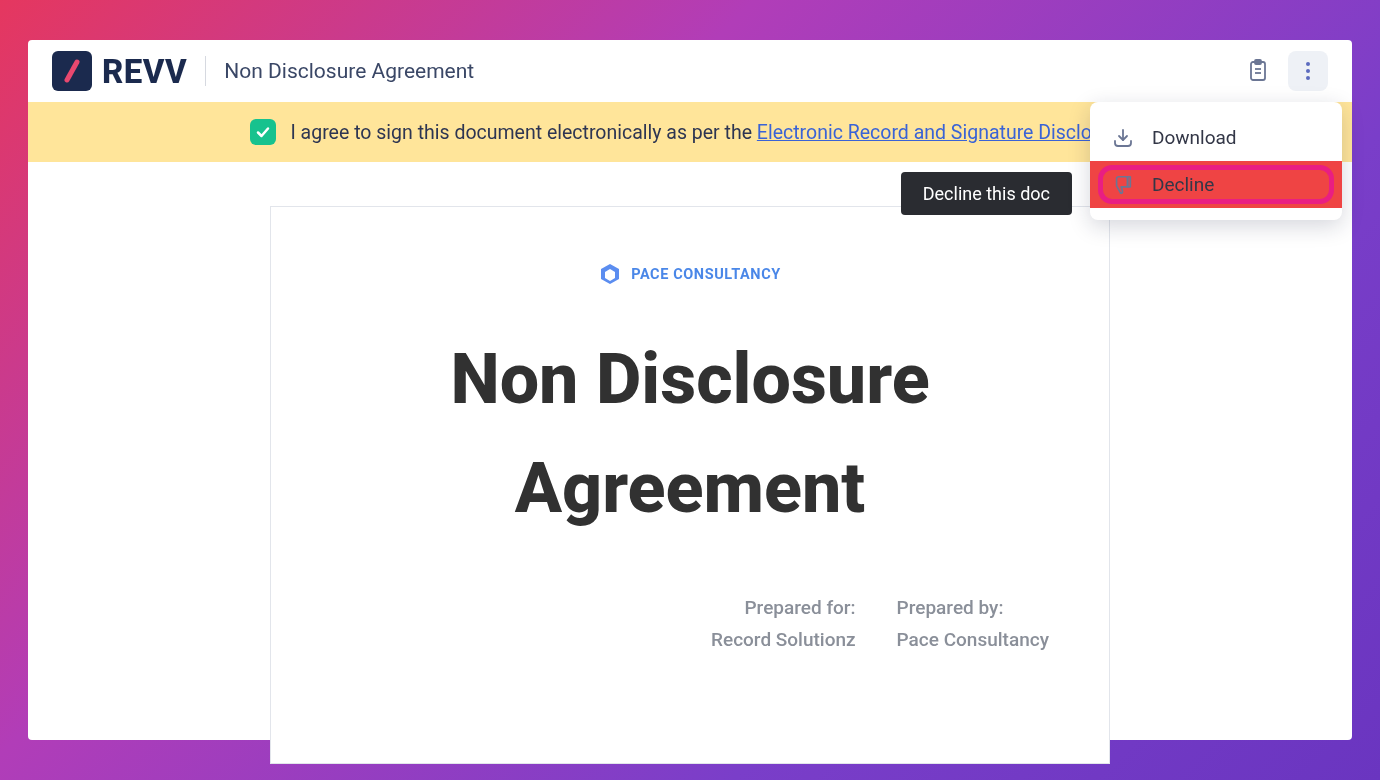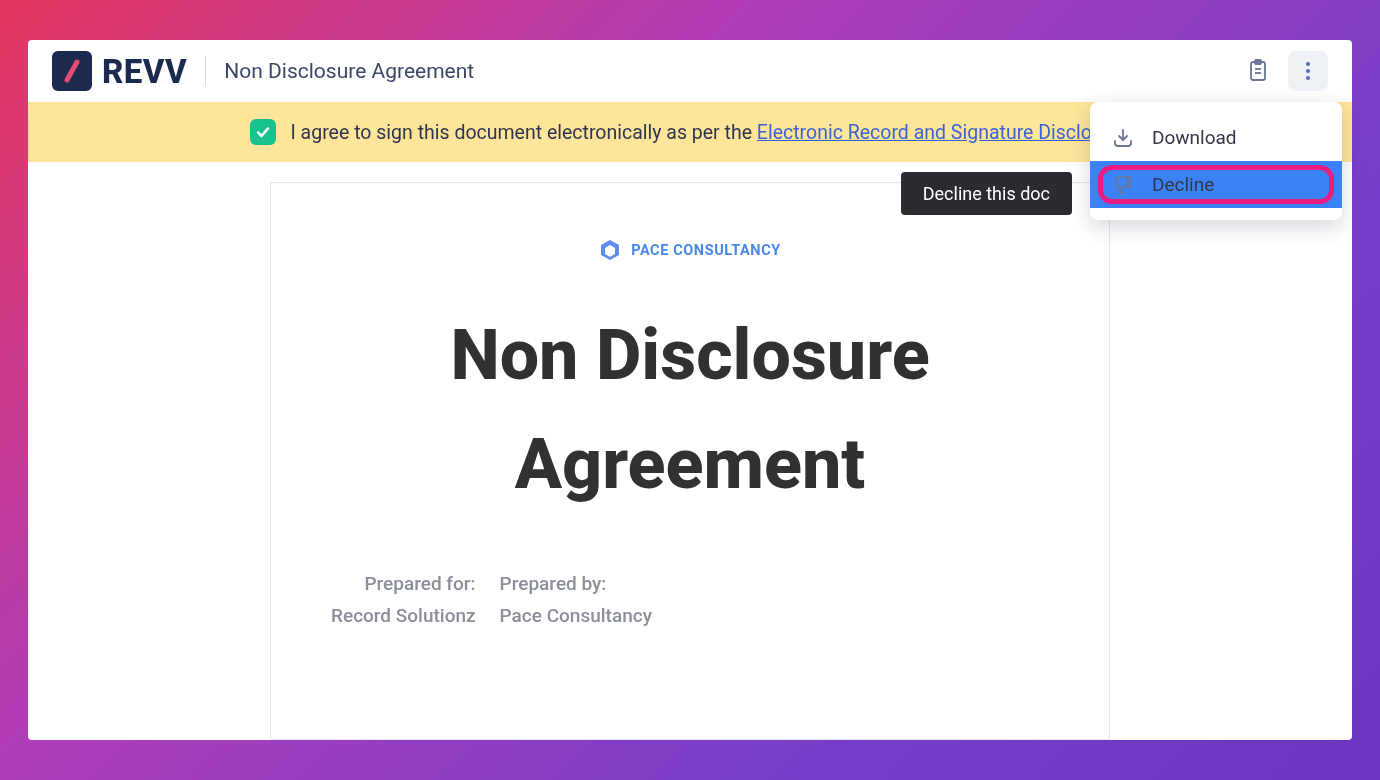--- a/index.html
+++ b/index.html
@@ -145,7 +145,7 @@
     cursor: pointer;
     position: relative;
   }
-  .dropdown-item.hover { background: #3b82f6; }
+  .dropdown-item.hover { background: #ef4444; }
   .dropdown-item .item-icon { color: #6b7694; width: 22px; display:flex; }
   .highlight-ring {
     position: absolute;

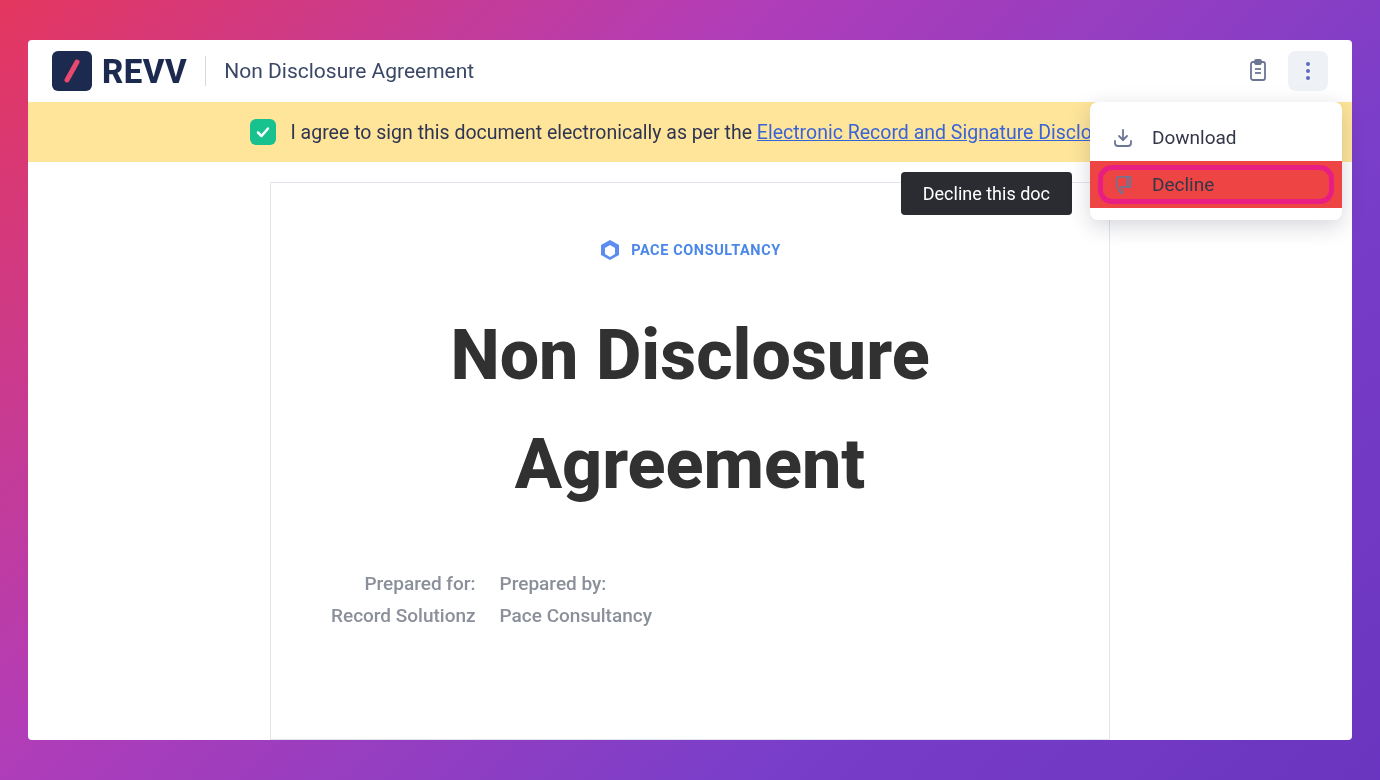--- a/index.html
+++ b/index.html
@@ -94,6 +94,7 @@
     background: #fff;
     border: 1px solid #e2e5eb;
     padding: 50px 60px 0 60px;
+    margin-top: 24px;
   }
   .company-badge {
     display: flex; align-items: center; justify-content: center;

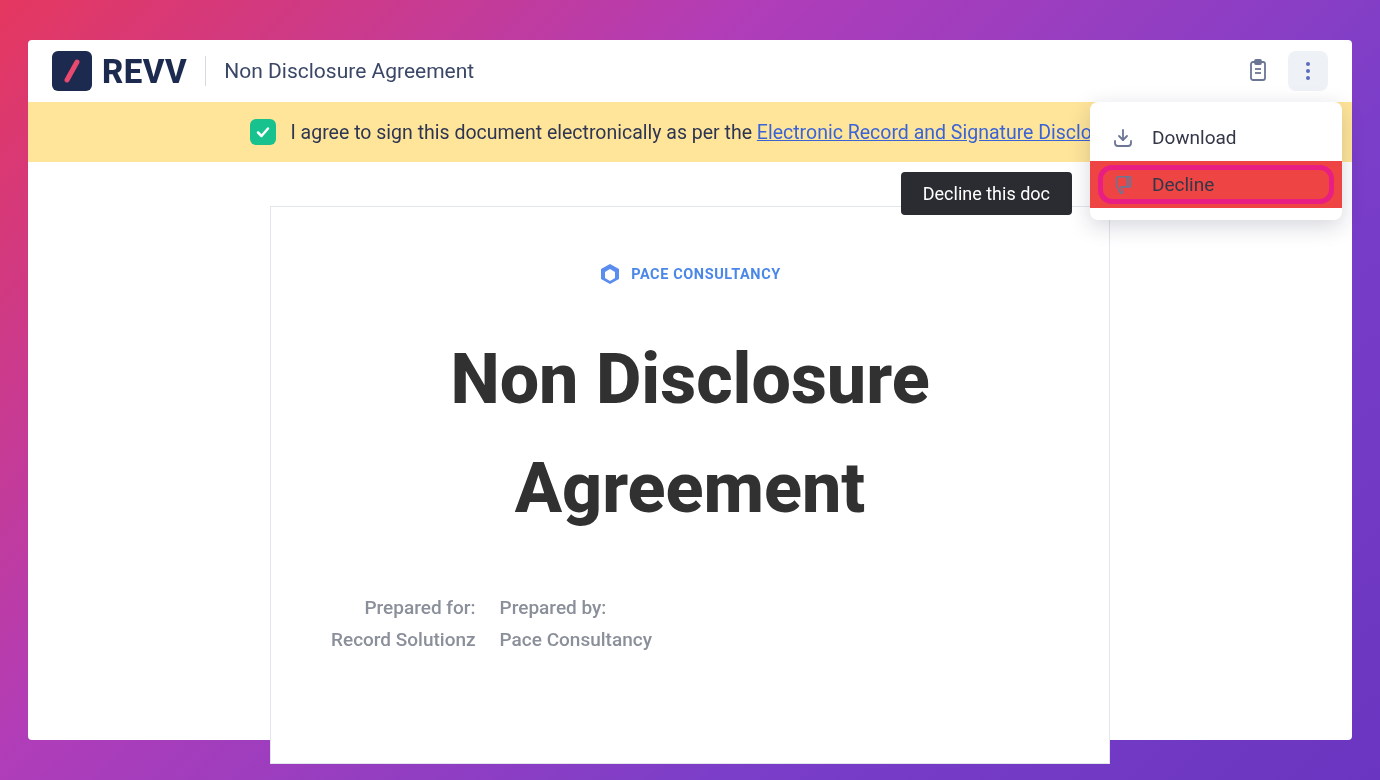--- a/index.html
+++ b/index.html
@@ -118,7 +118,7 @@
     margin-bottom: 50px;
   }
   .prepared {
-    display: flex; justify-content: flex-start; gap: 24px;
+    display: flex; justify-content: flex-end; gap: 41px;
     font-size: 19px;
     color: #8a8f99;
     font-weight: 500;

